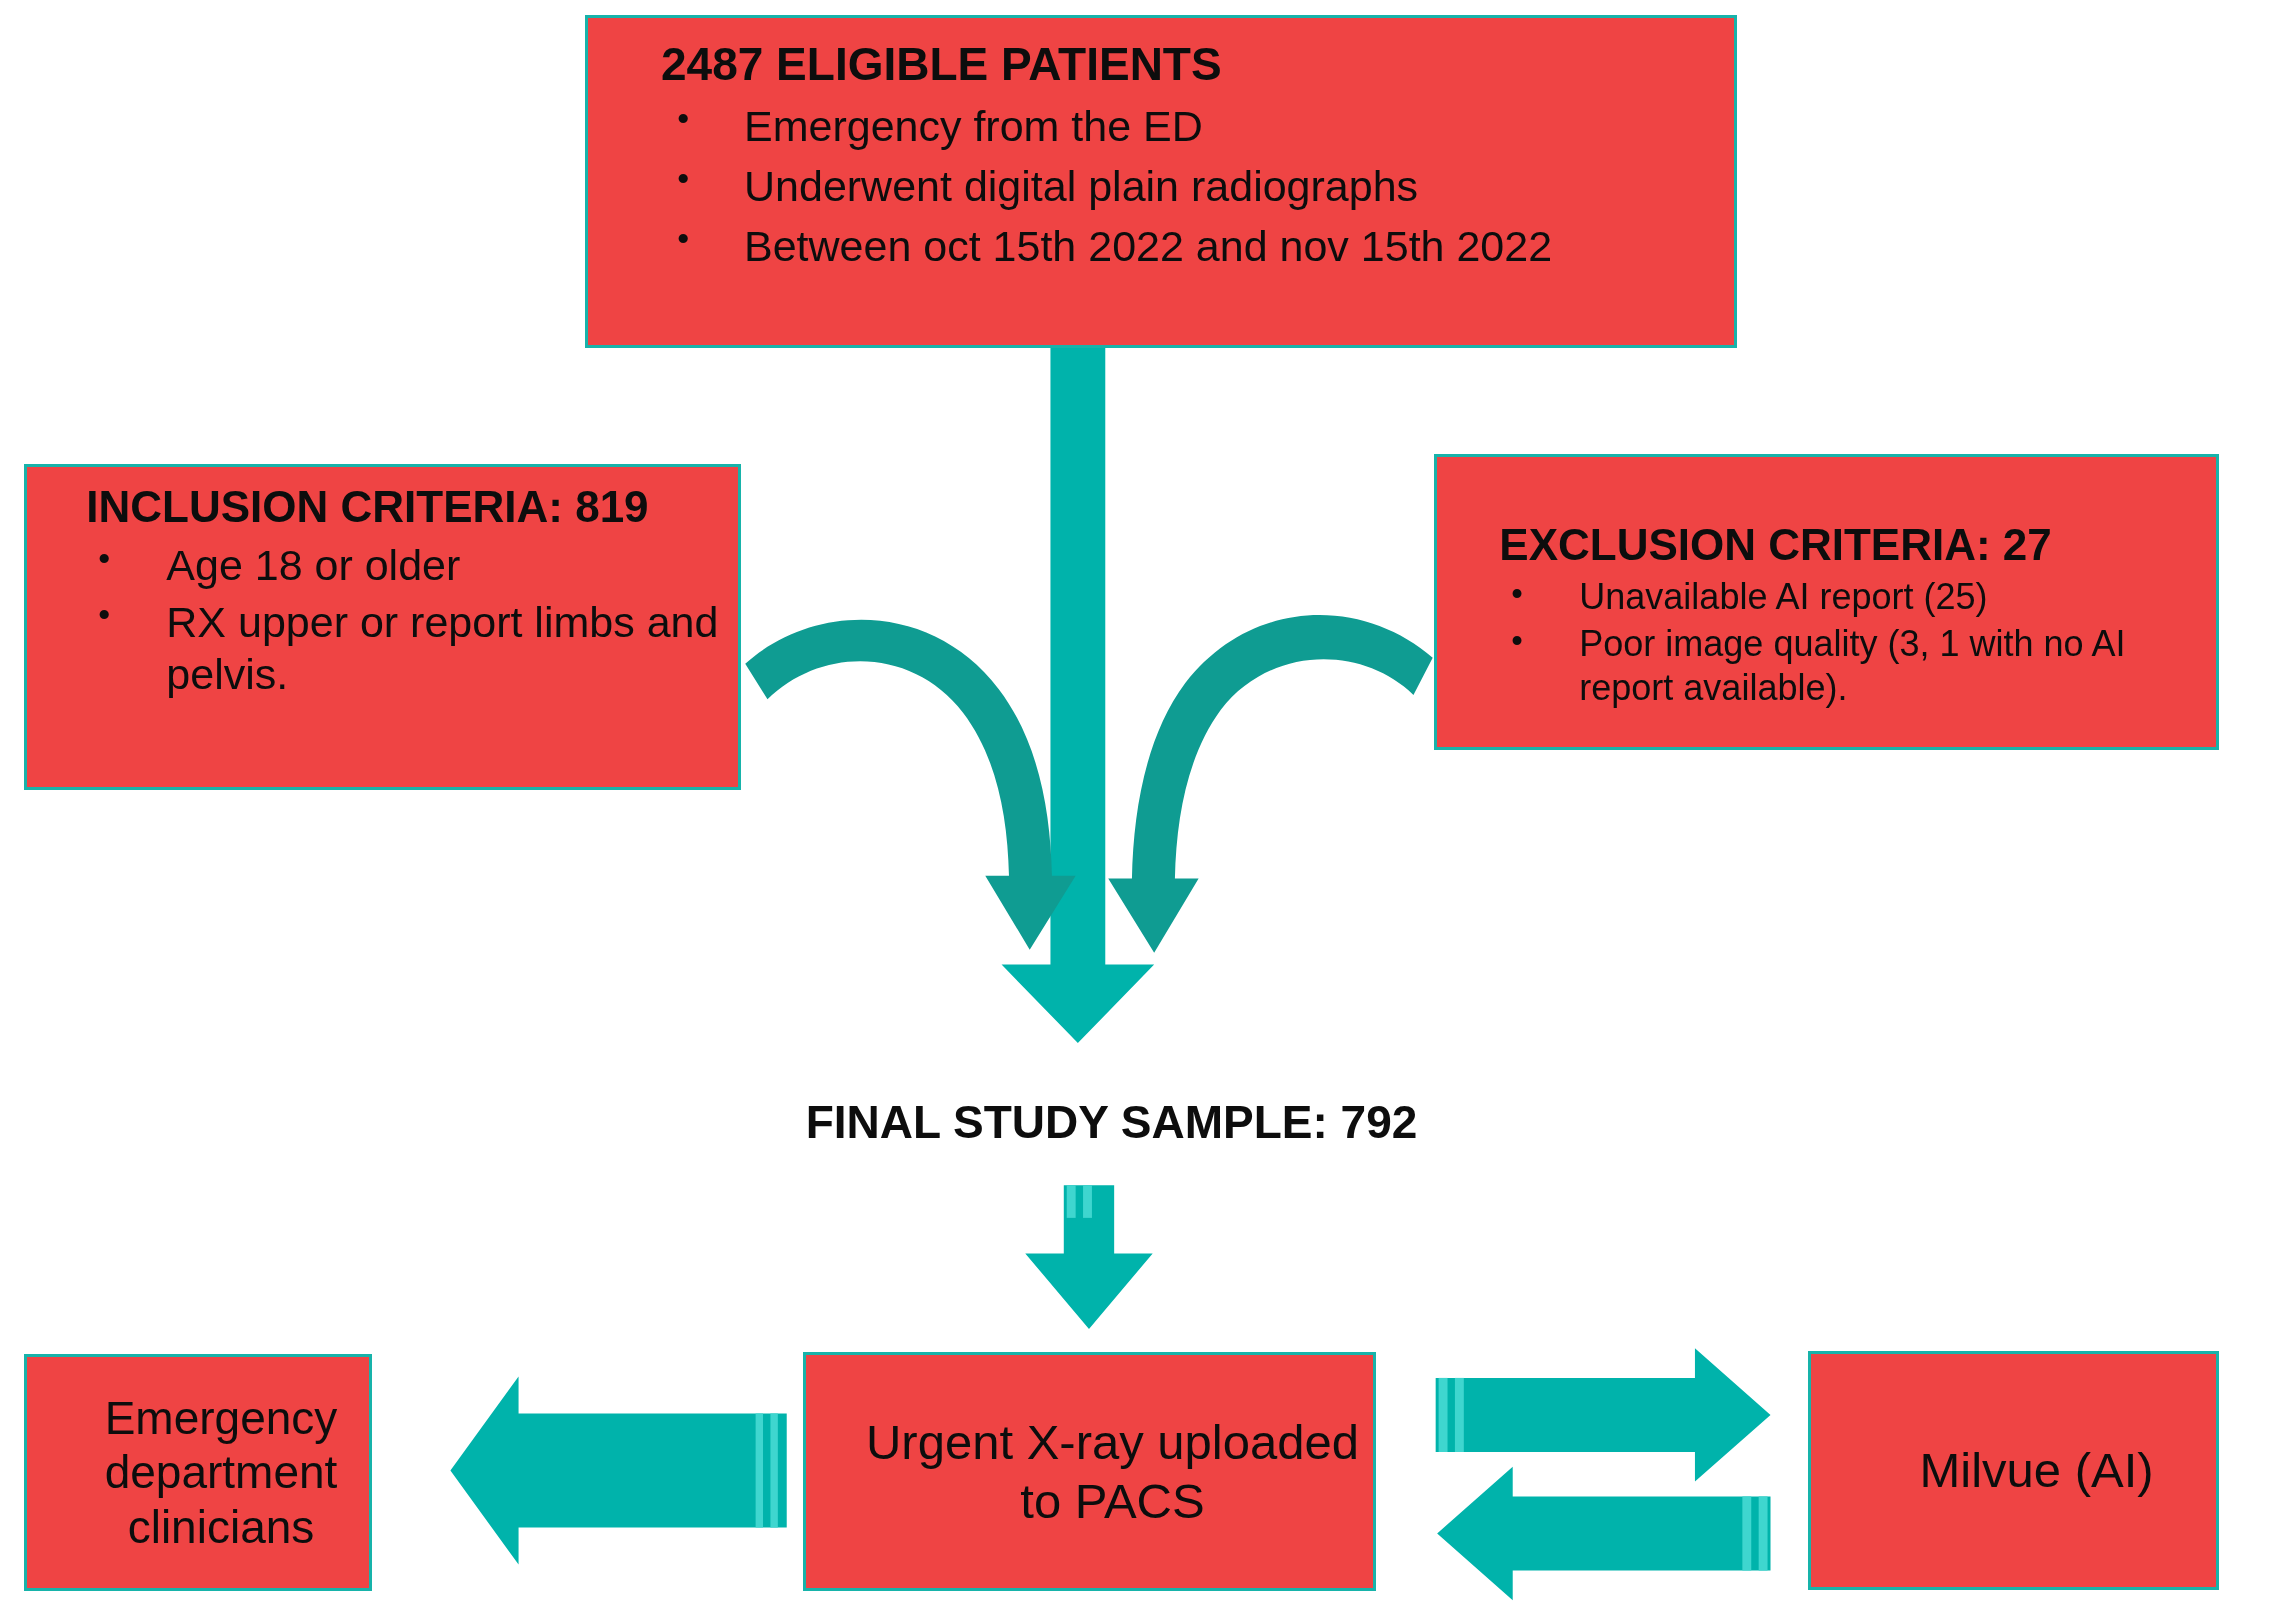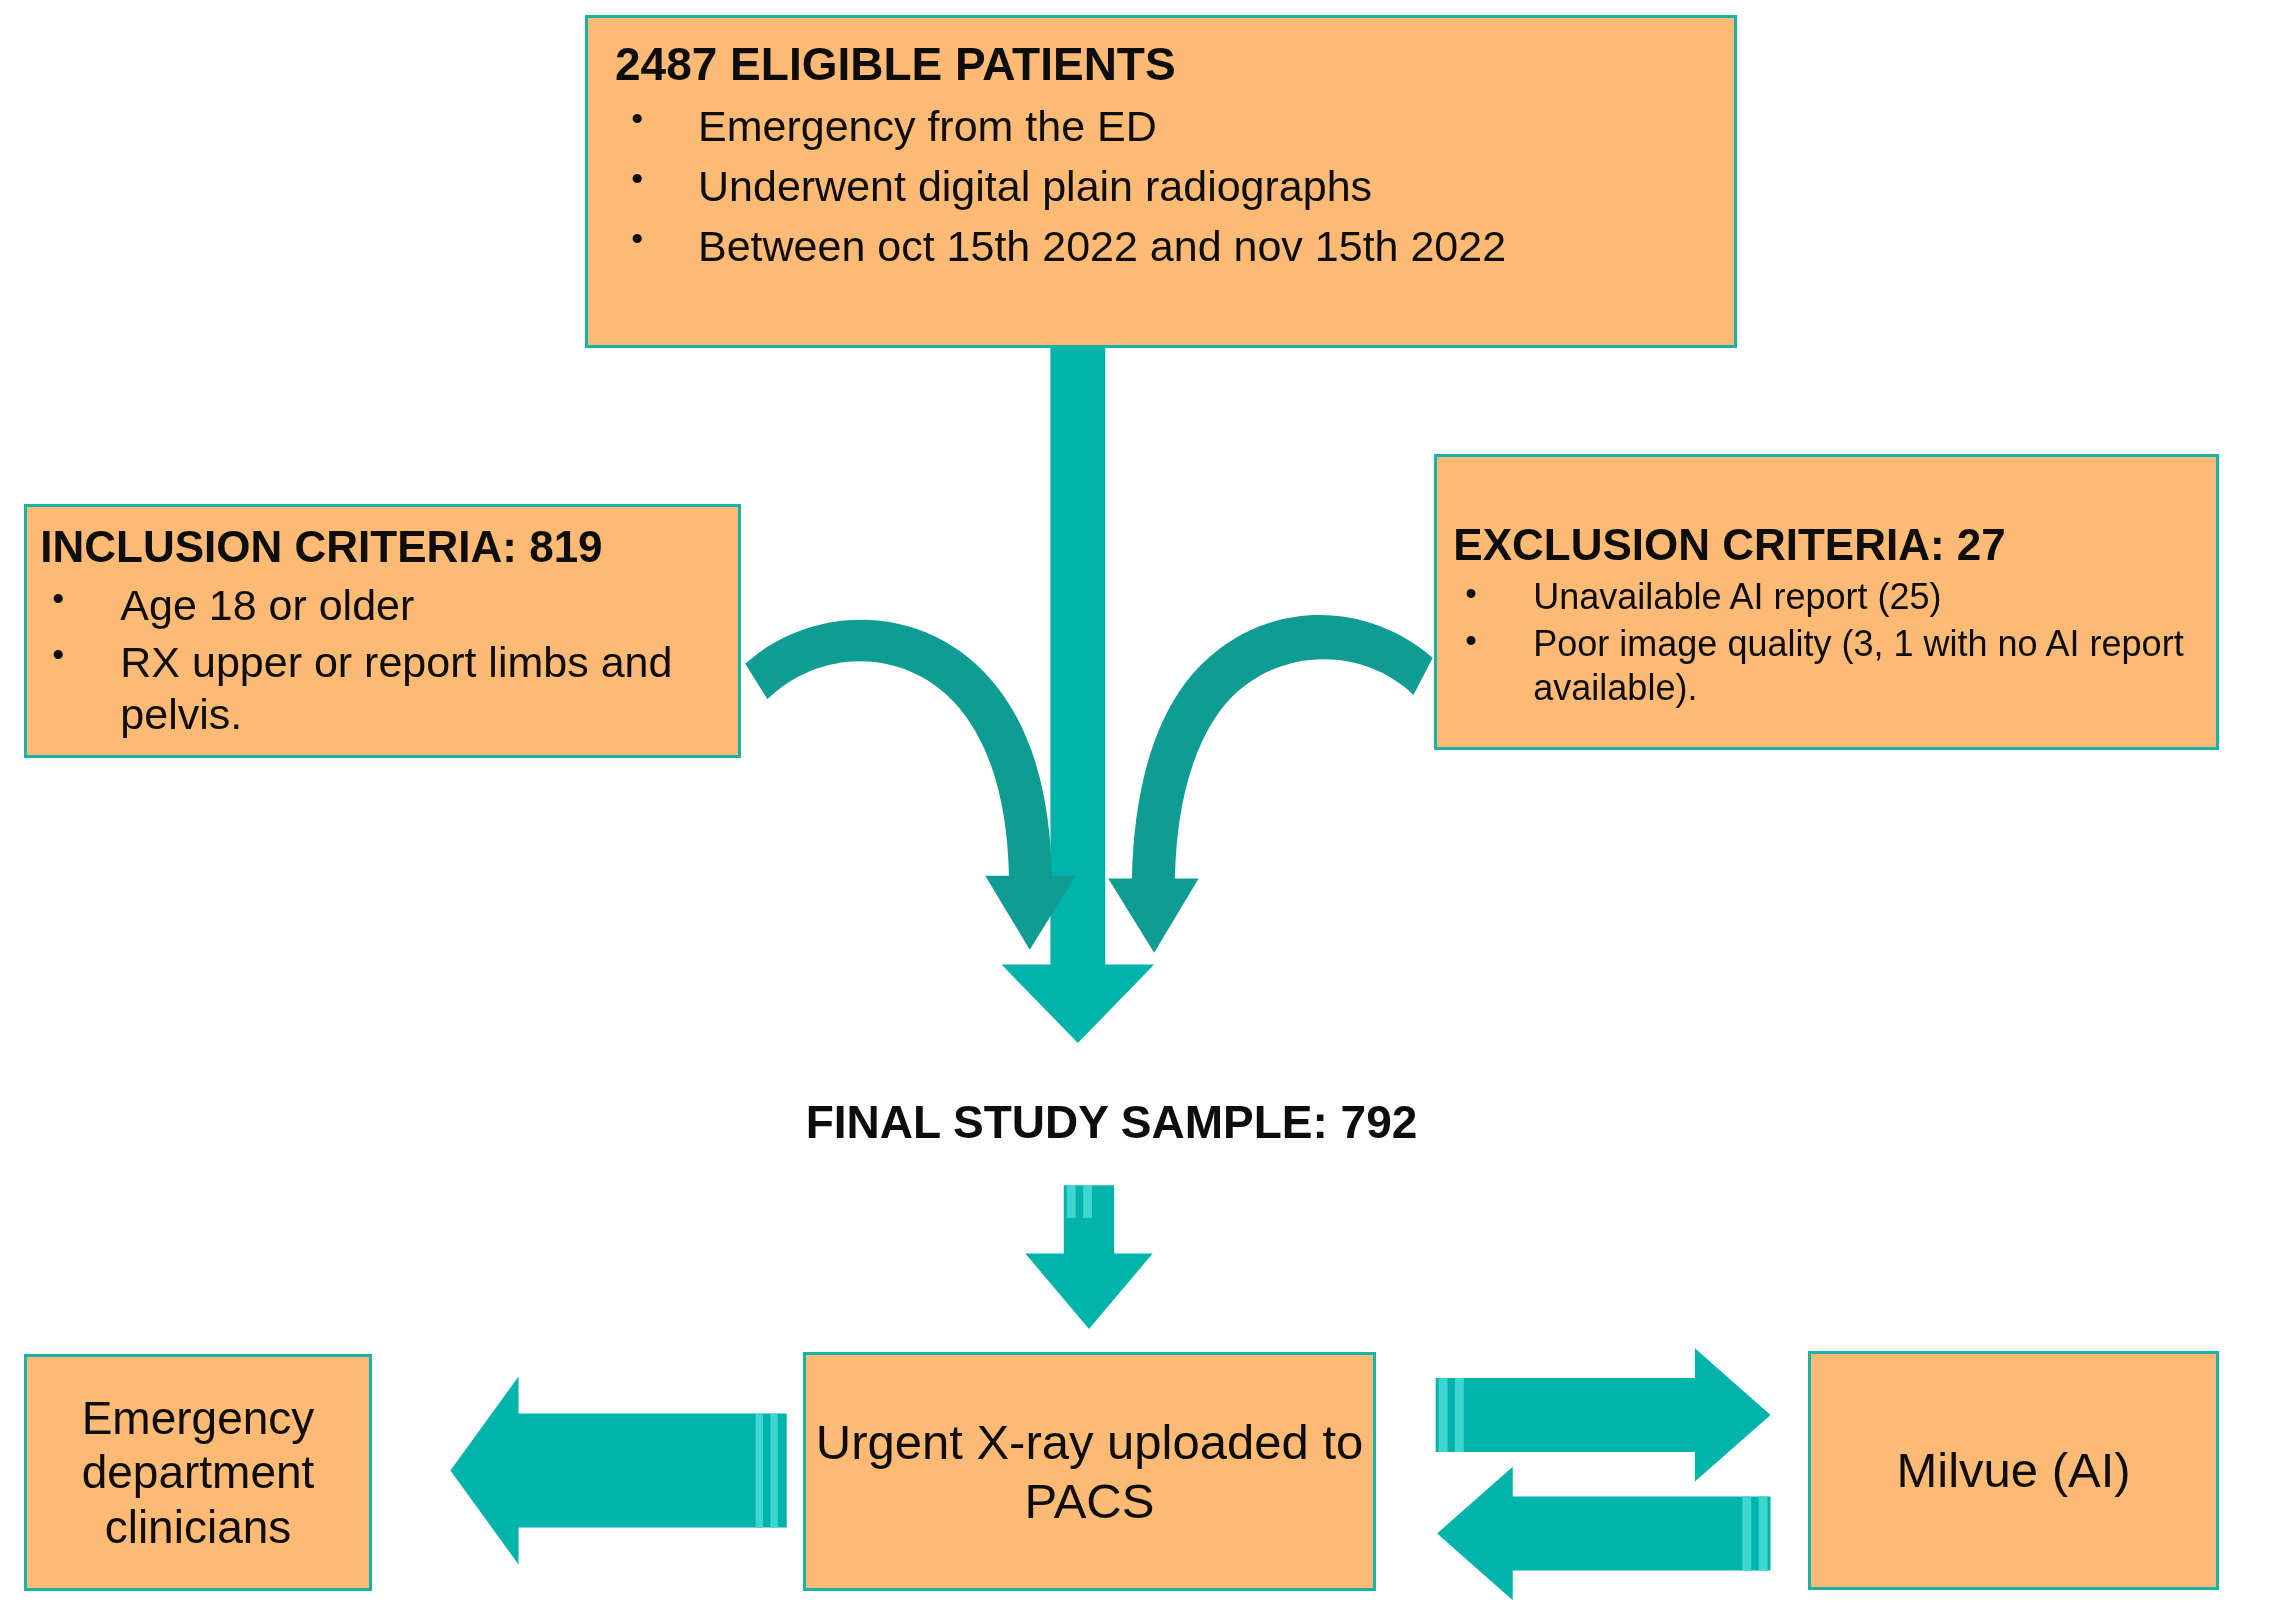--- a/index.html
+++ b/index.html
@@ -6,7 +6,7 @@
   body{width:2295px;height:1612px;position:relative;overflow:hidden;
        font-family:"Liberation Sans","DejaVu Sans",sans-serif;color:#0d0d0d;}
 
-  .box{position:absolute;box-sizing:border-box;border:3.7px solid #17b3aa;background:#fdba74;}
+  .box{position:absolute;box-sizing:border-box;border:3.7px solid #17b3aa;background:#ef4444;padding-left:46px;}
 
   .hdr{font-weight:700;letter-spacing:0px;}
 

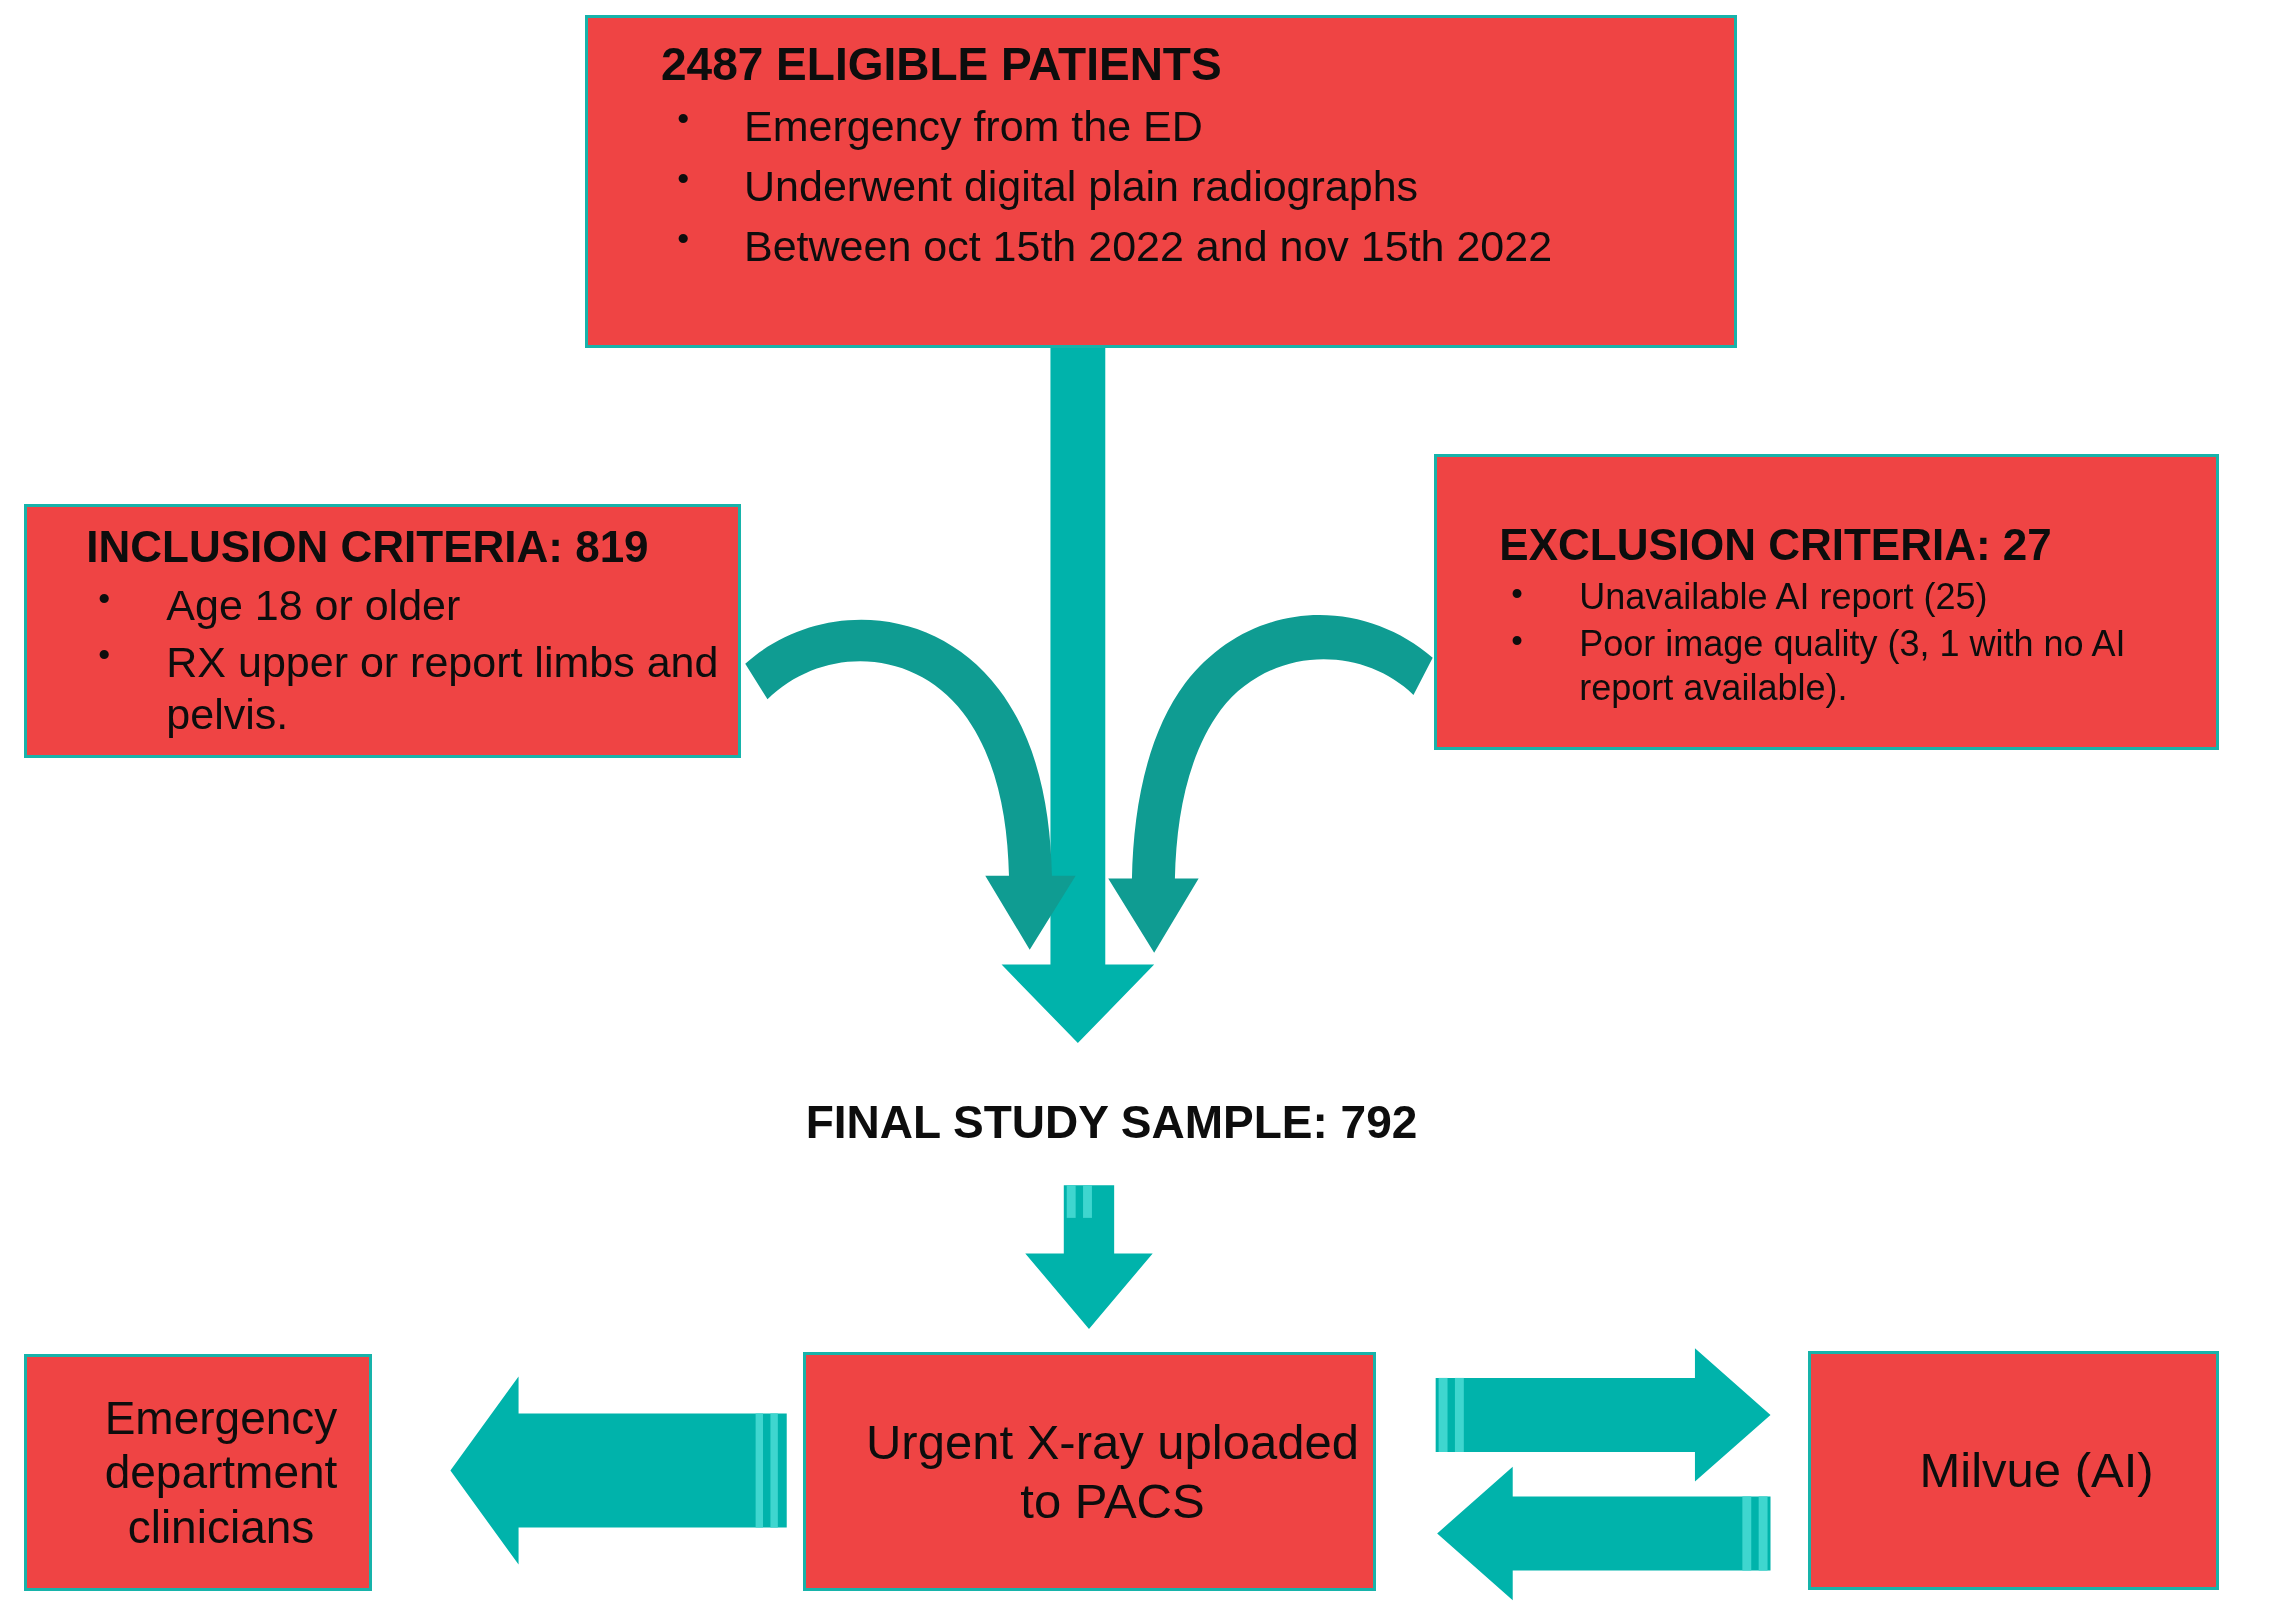--- a/index.html
+++ b/index.html
@@ -19,7 +19,7 @@
   #eligible-box li:before{content:"\2022";position:absolute;left:16.3px;top:-1.5px;font-size:34px;}
 
   
-  #inclusion-box{left:24px;top:504px;width:717px;height:254px;}
+  #inclusion-box{left:24px;top:464px;width:717px;height:326px;}
   #inclusion-box .inner{padding:16.3px 0 0 13.3px;}
   #inclusion-box .title{font-size:44px;font-weight:700;line-height:1.1;}
   #inclusion-box ul{margin:7.4px 0 0 0;padding:0;list-style:none;}

